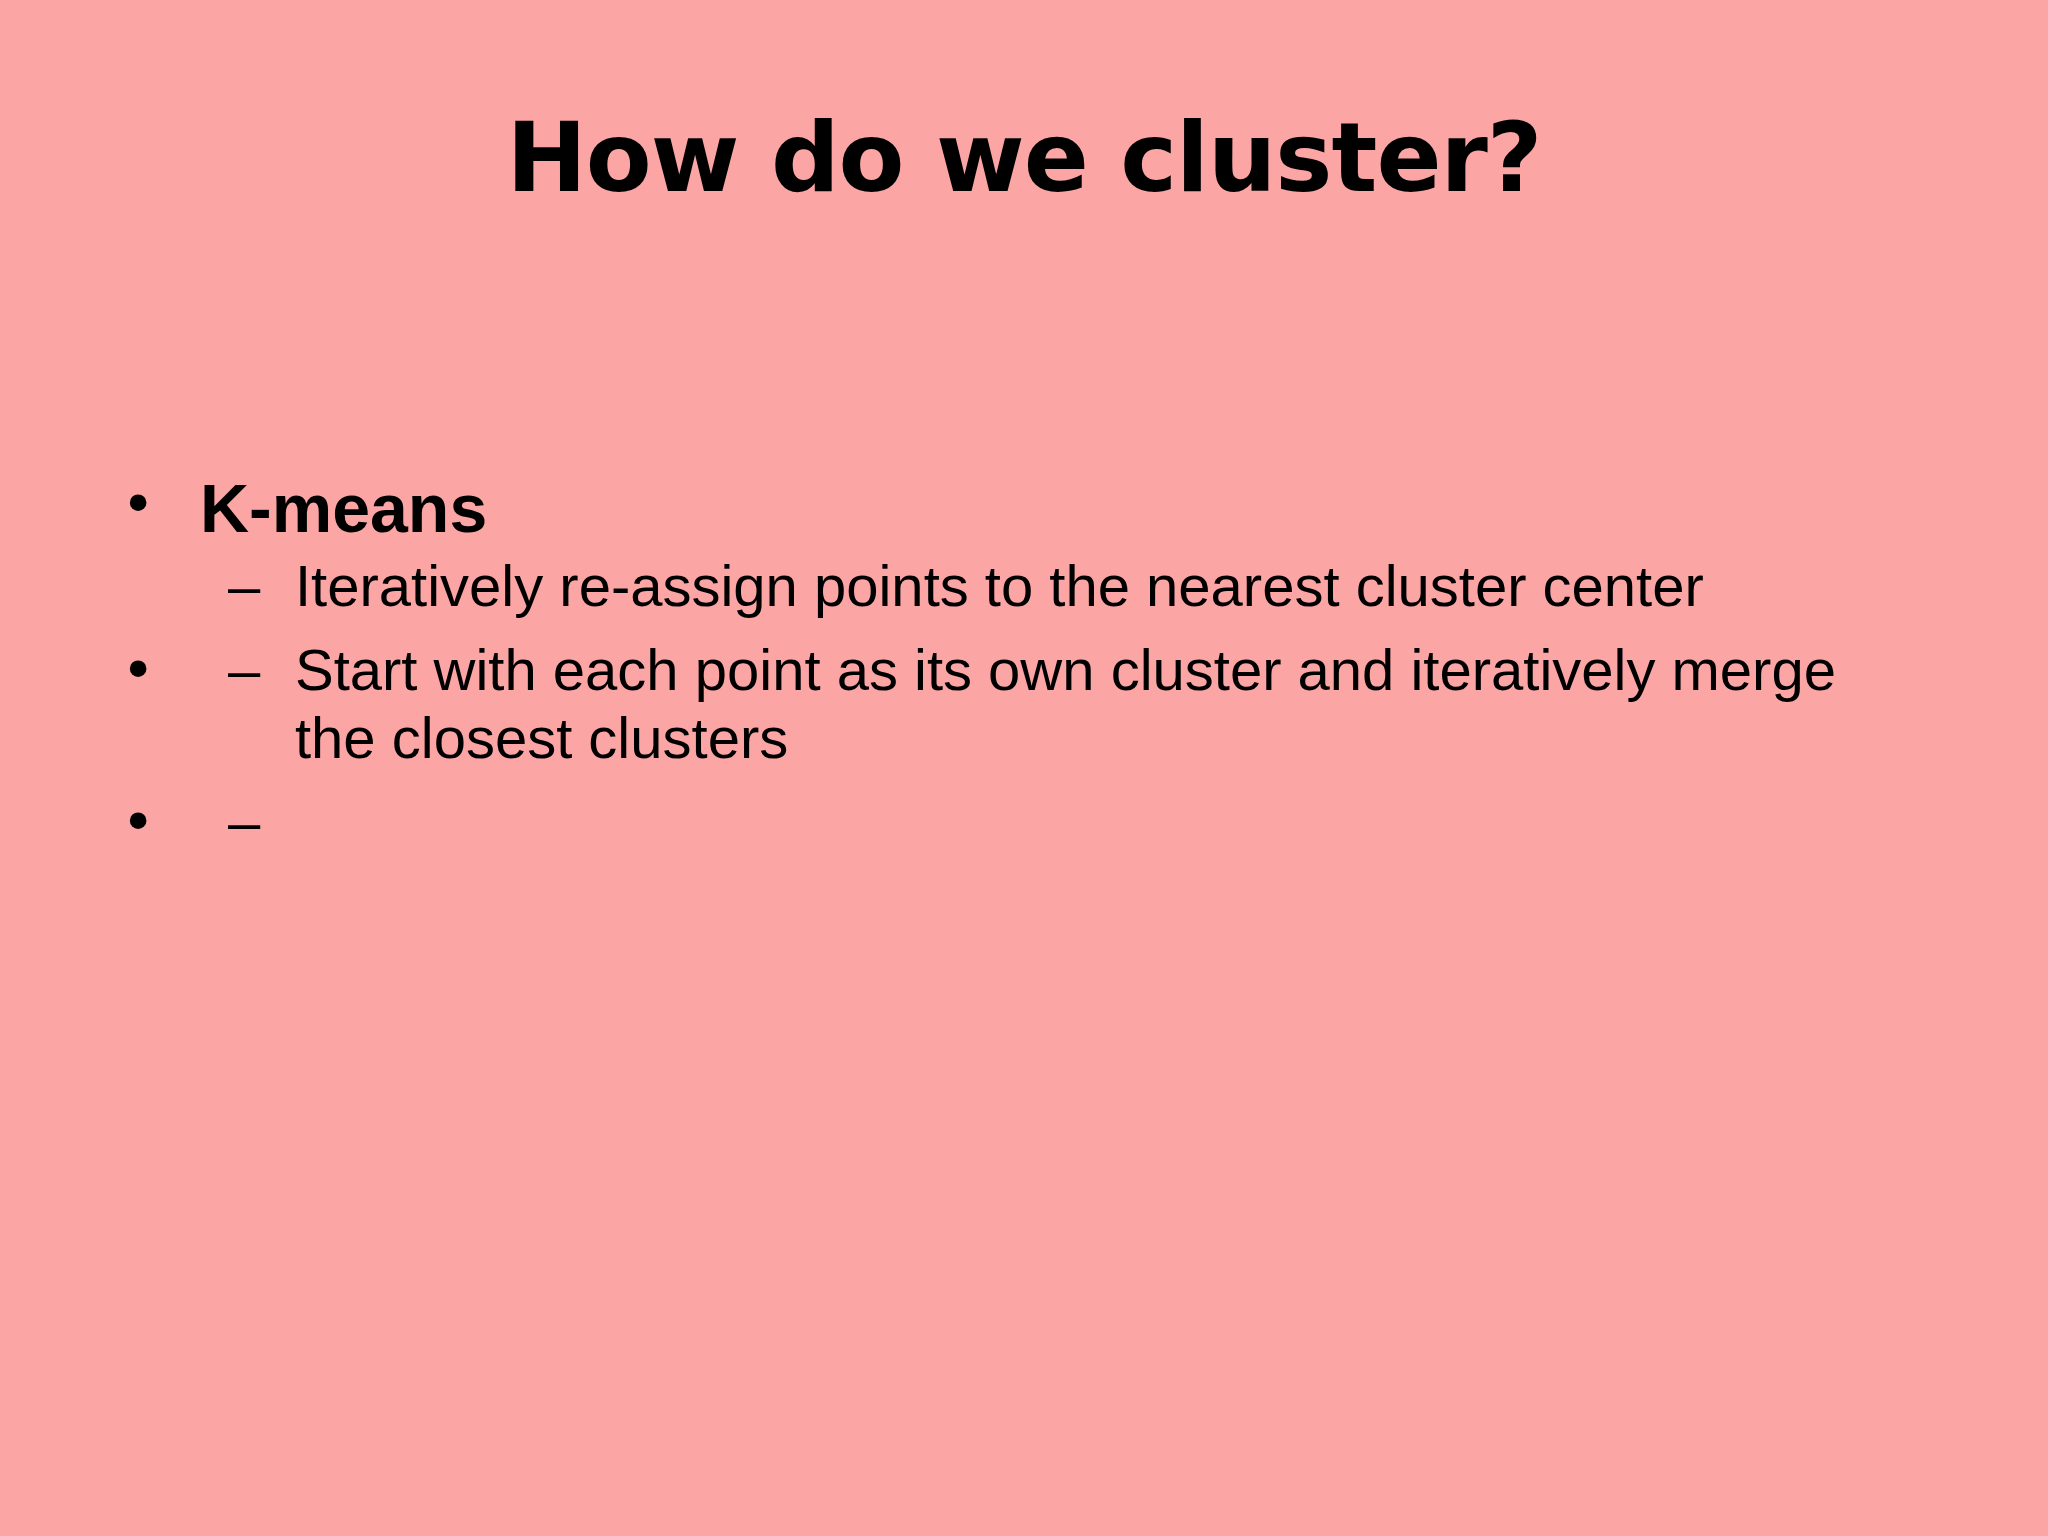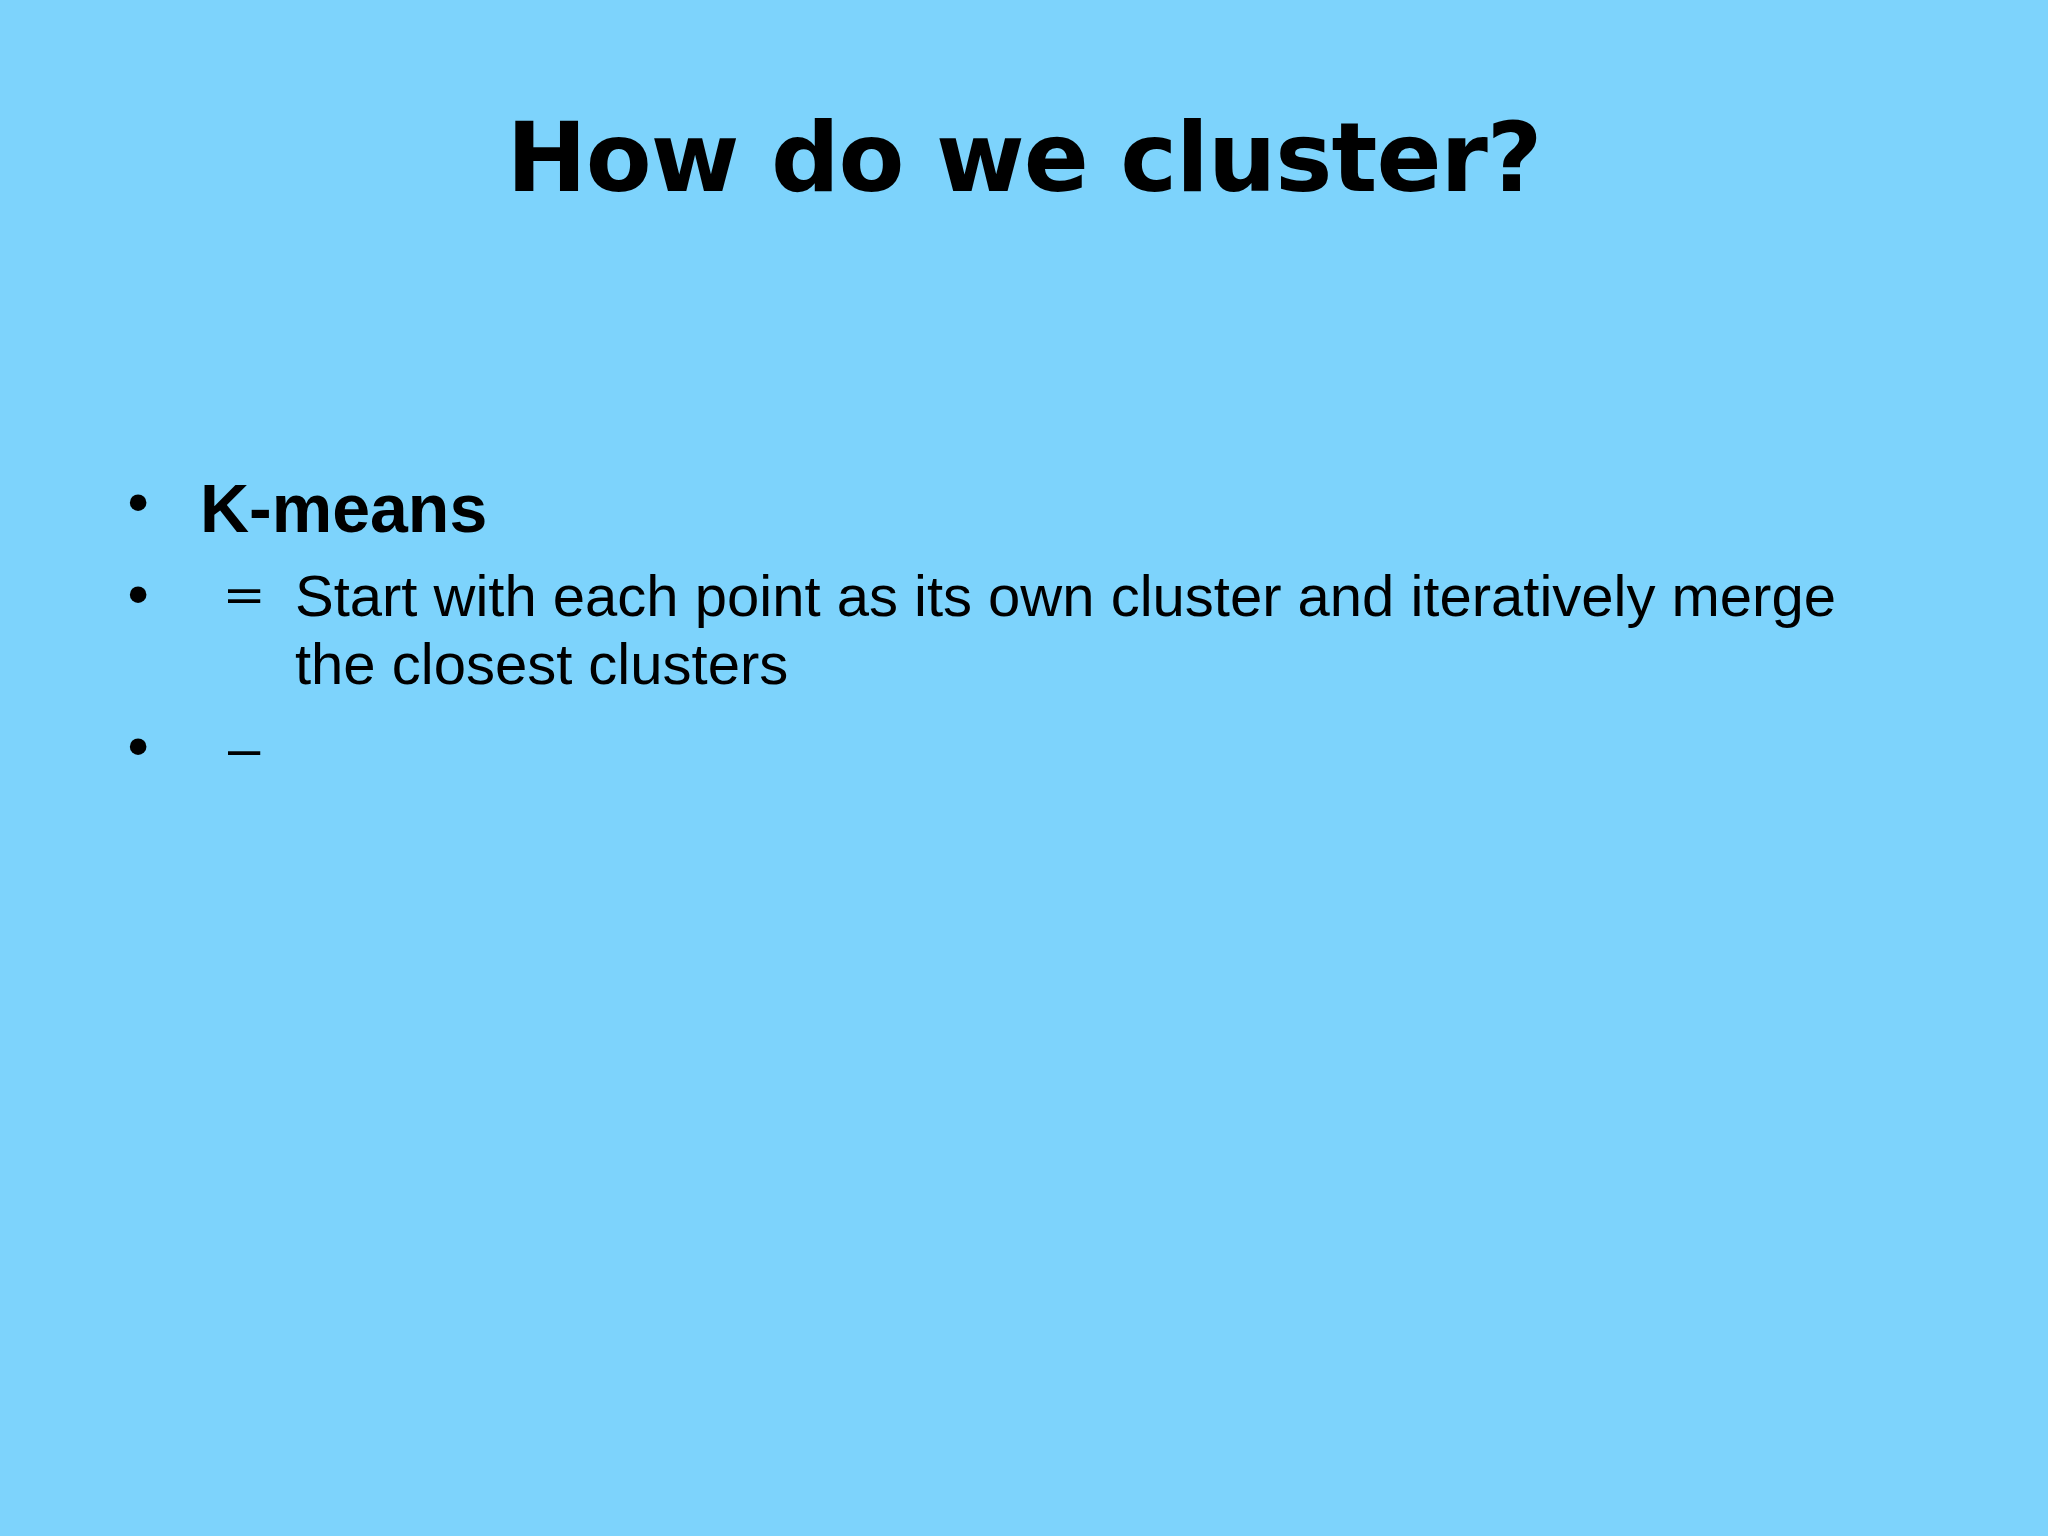--- a/index.html
+++ b/index.html
@@ -20,7 +20,7 @@
     position: relative;
     width: 2048px;
     height: 1536px;
-    background: #7dd3fc;
+    background: #fca5a5;
     box-sizing: border-box;
   }
 

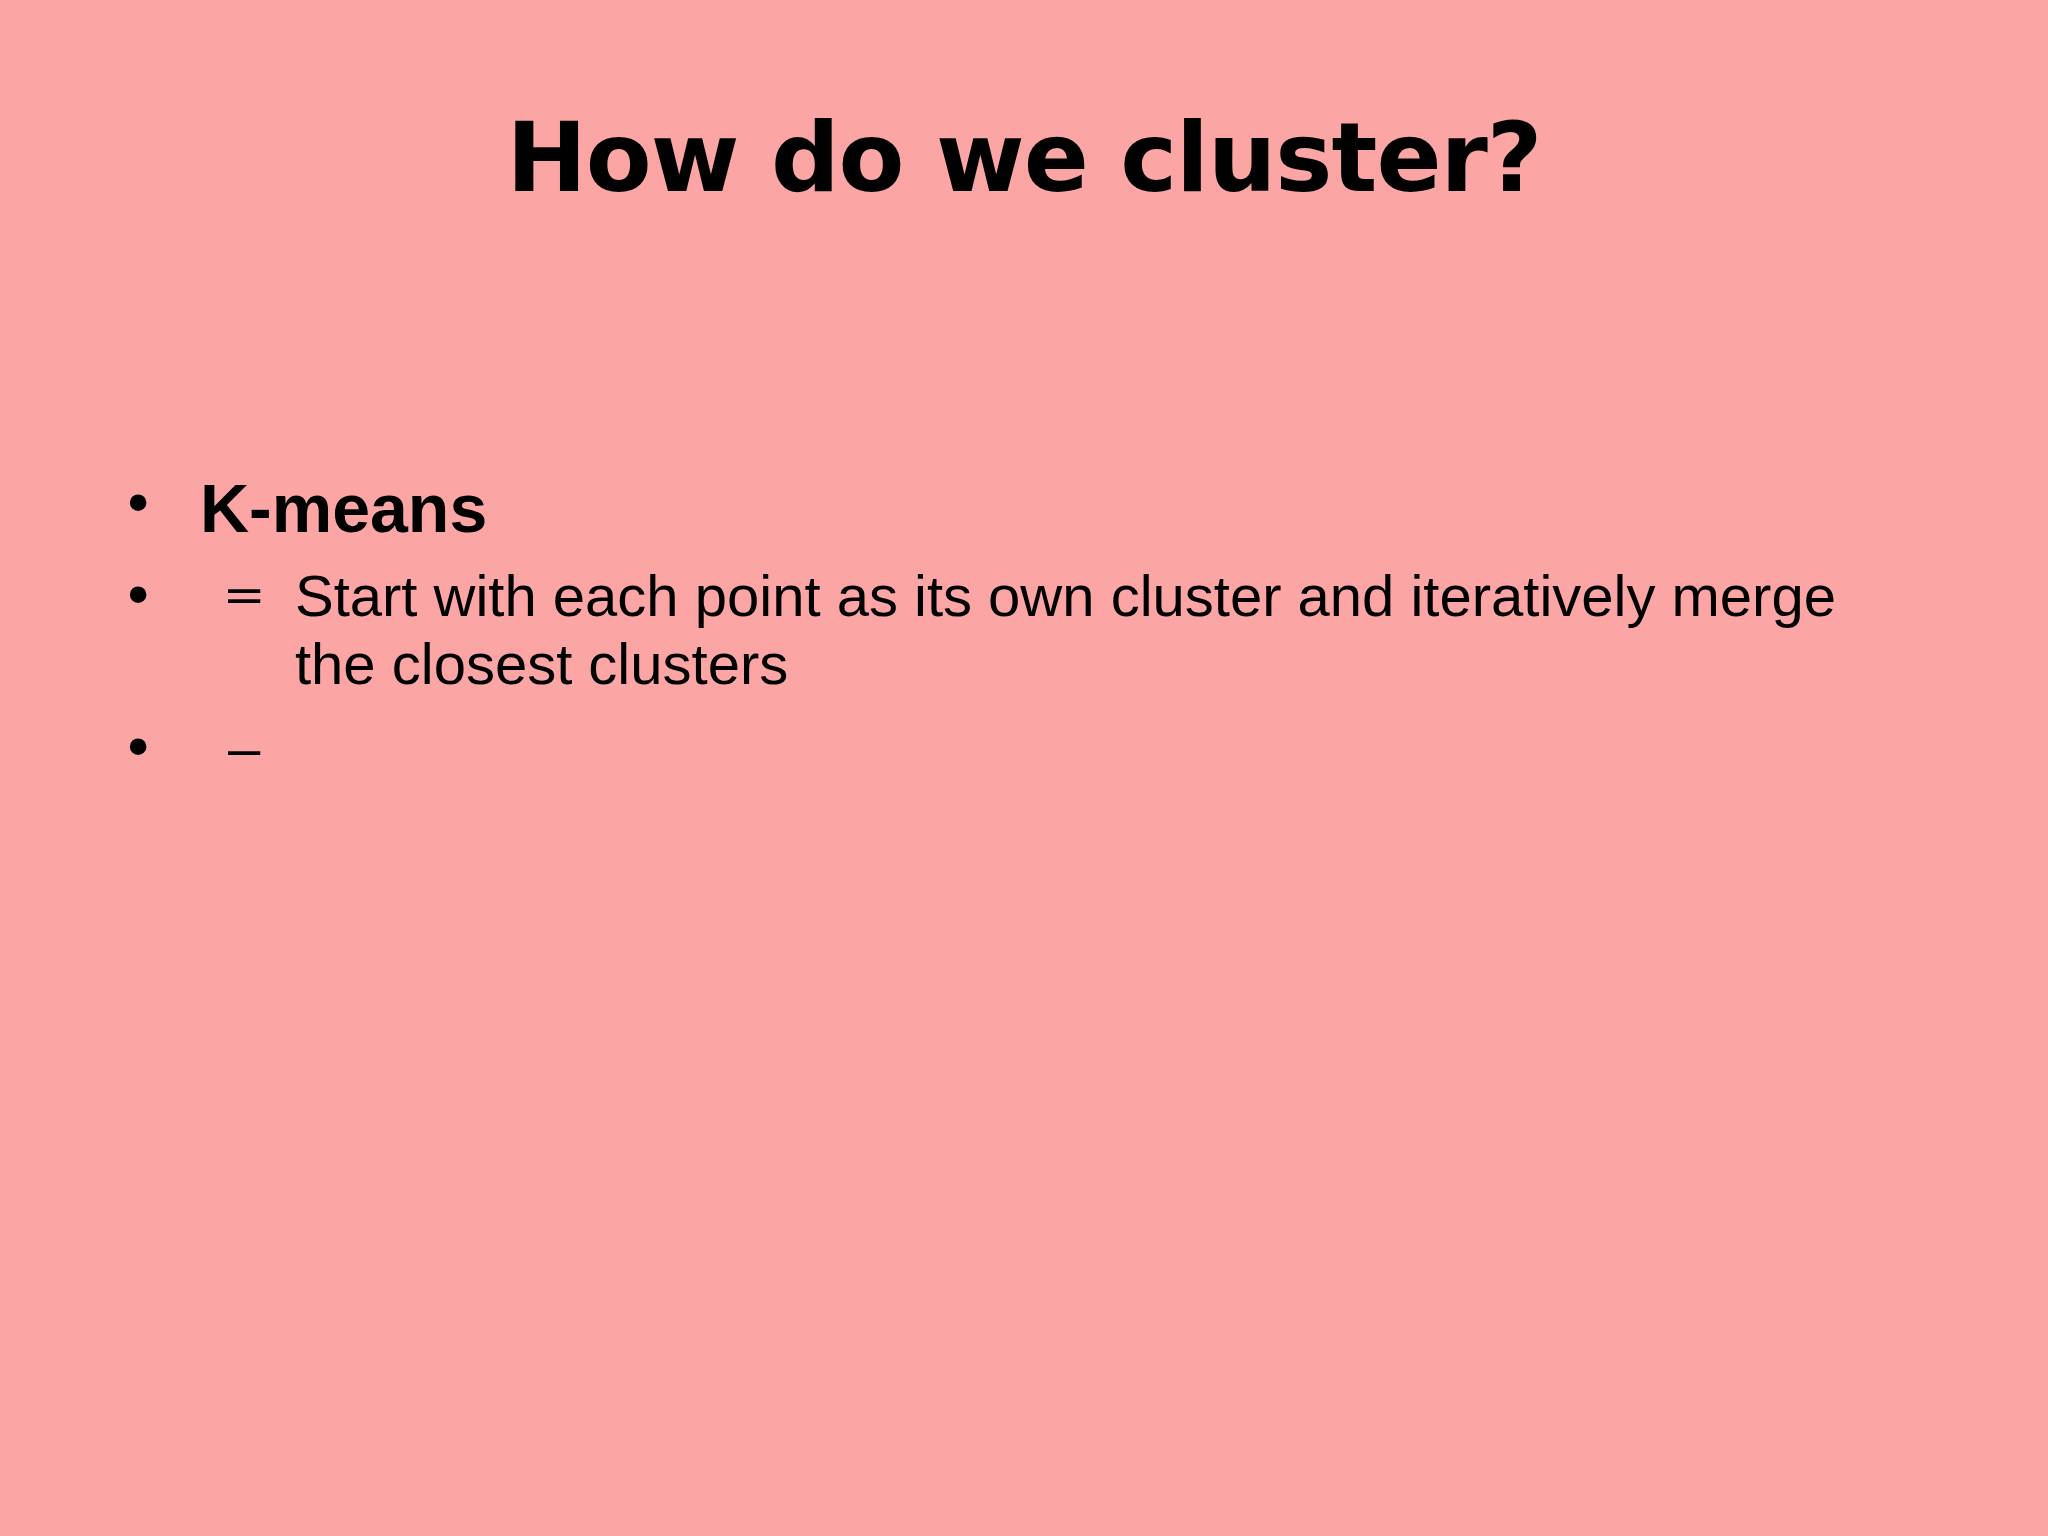--- a/index.html
+++ b/index.html
@@ -118,6 +118,7 @@
       </div>
       <div class="level2">
         <span class="marker">–</span>
+        <span class="text">Iteratively re-assign points to the nearest cluster center</span>
       </div>
     </div>
 

